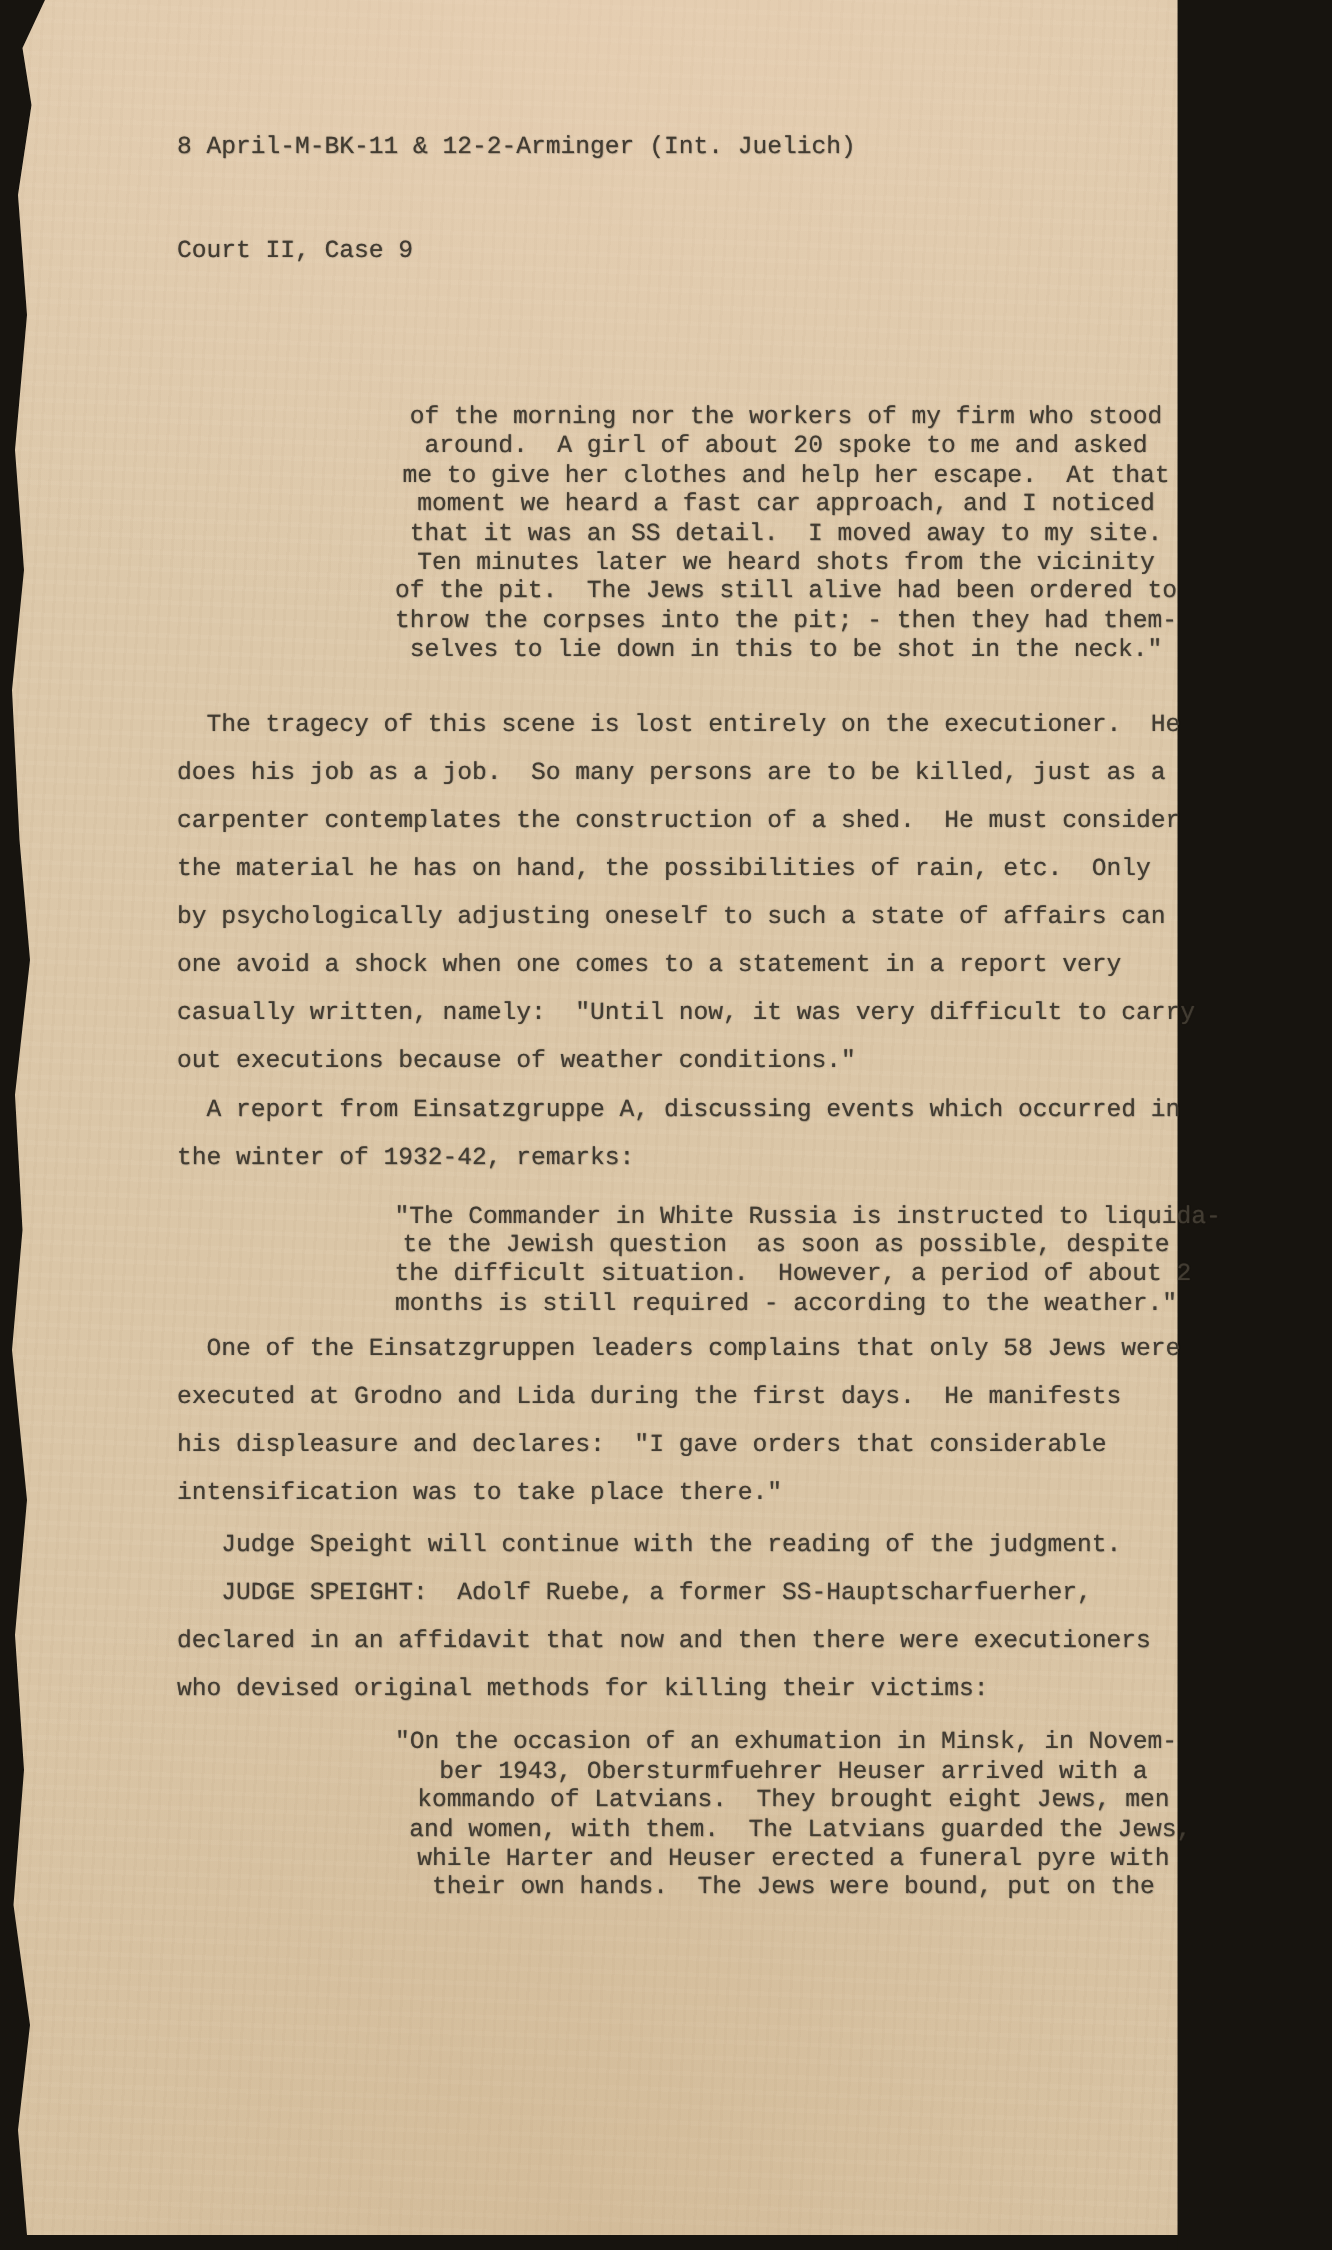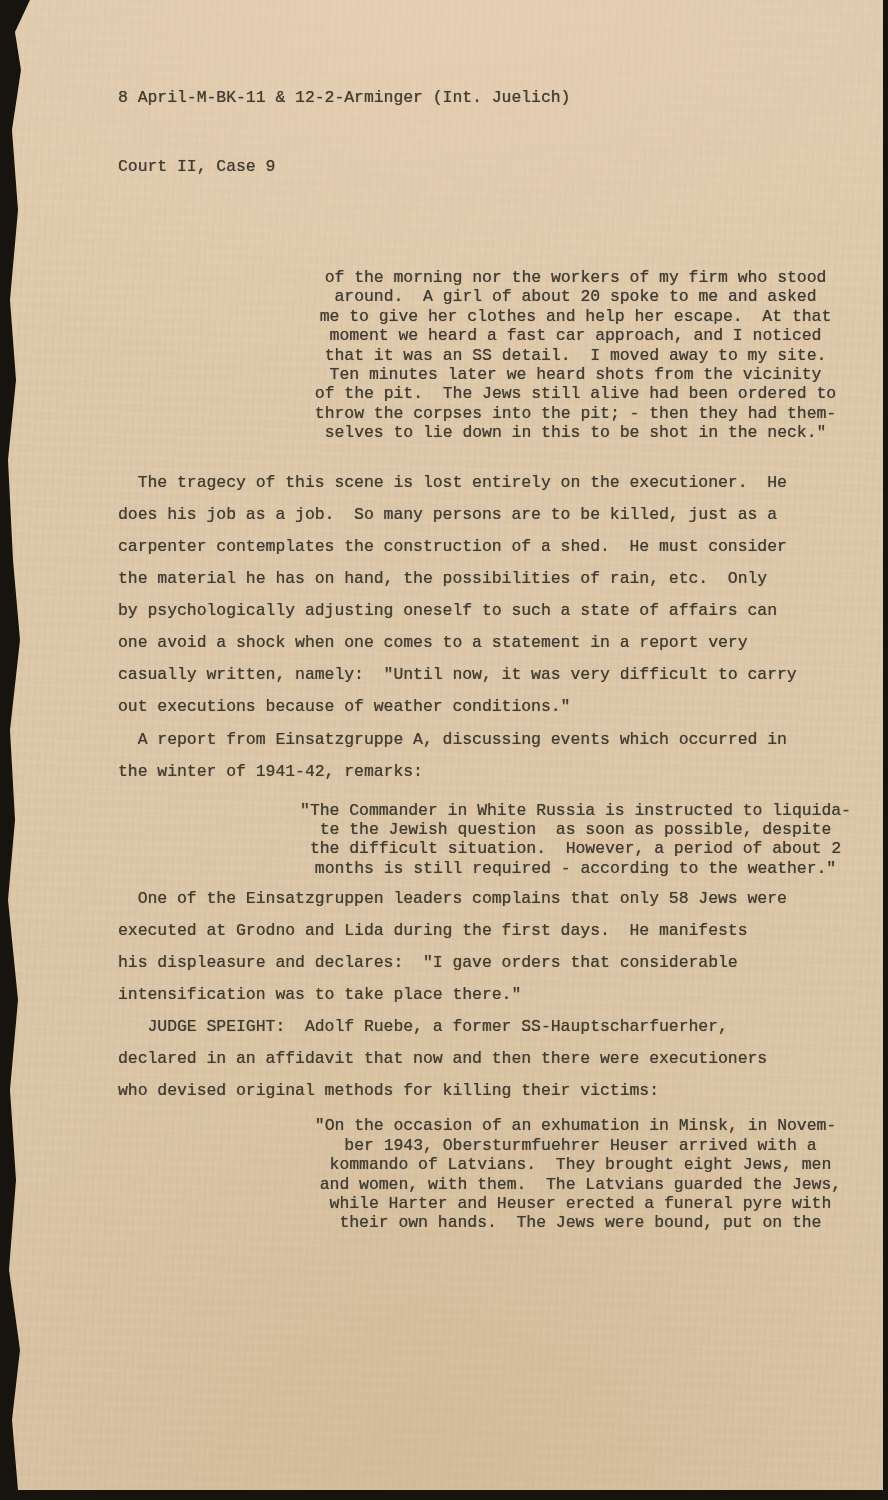--- a/index.html
+++ b/index.html
@@ -12,7 +12,7 @@
   }
   .scan {
     position: relative;
-    width: 888px;
+    width: 785px;
     height: 1500px;
     background: #17140f;
   }

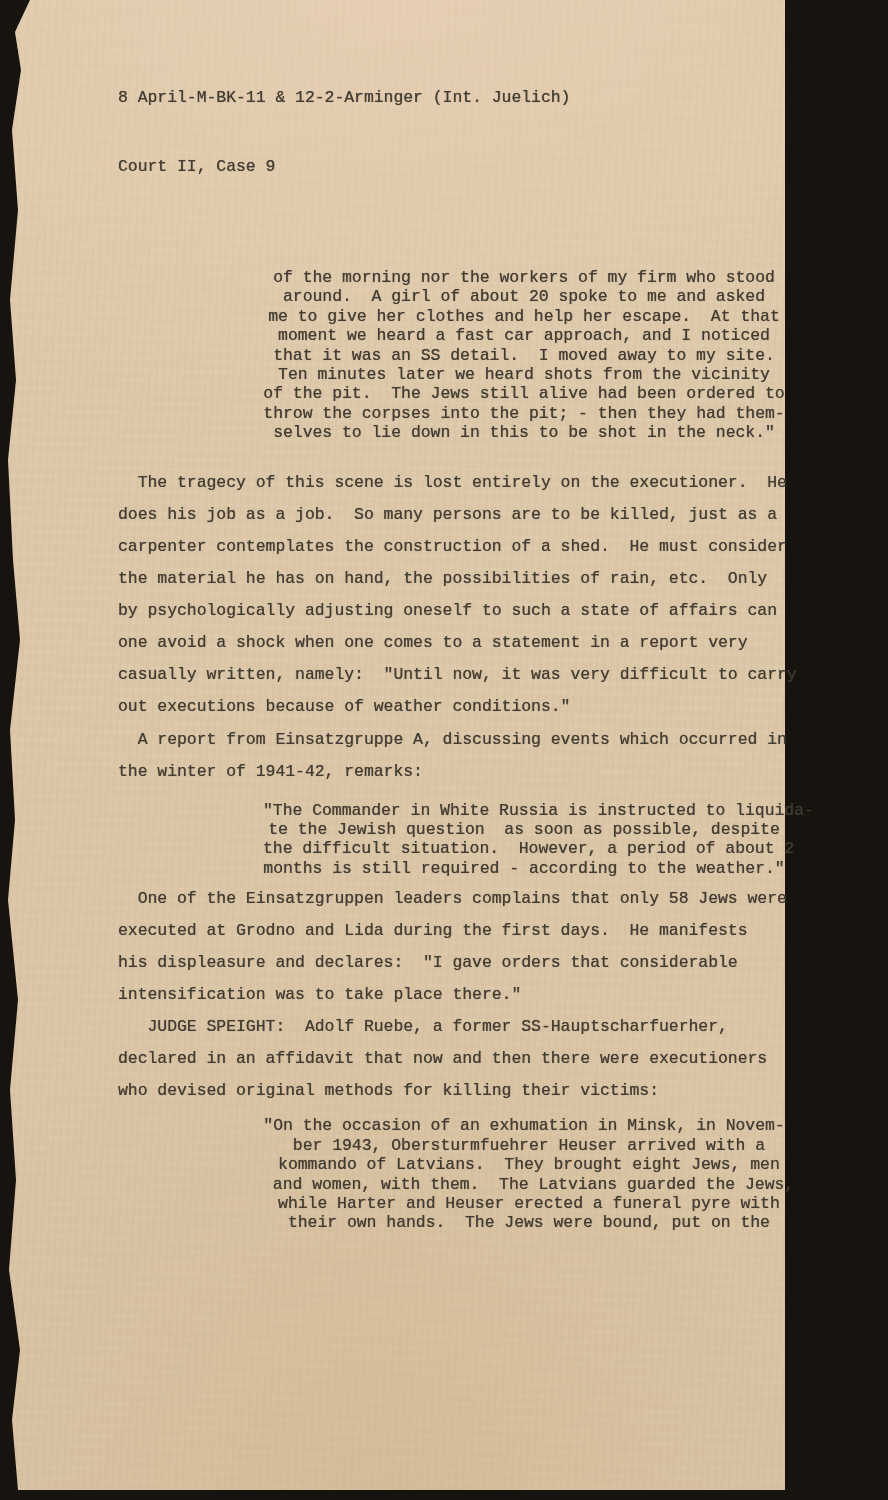--- a/index.html
+++ b/index.html
@@ -84,7 +84,7 @@
 out executions because of weather conditions."</div>
 
     <div class="block bodytext p2">  A report from Einsatzgruppe A, discussing events which occurred in
-the winter of 1941-42, remarks:</div>
+the winter of 1932-42, remarks:</div>
 
     <div class="block quote q2">"The Commander in White Russia is instructed to liquida-
 te the Jewish question  as soon as possible, despite

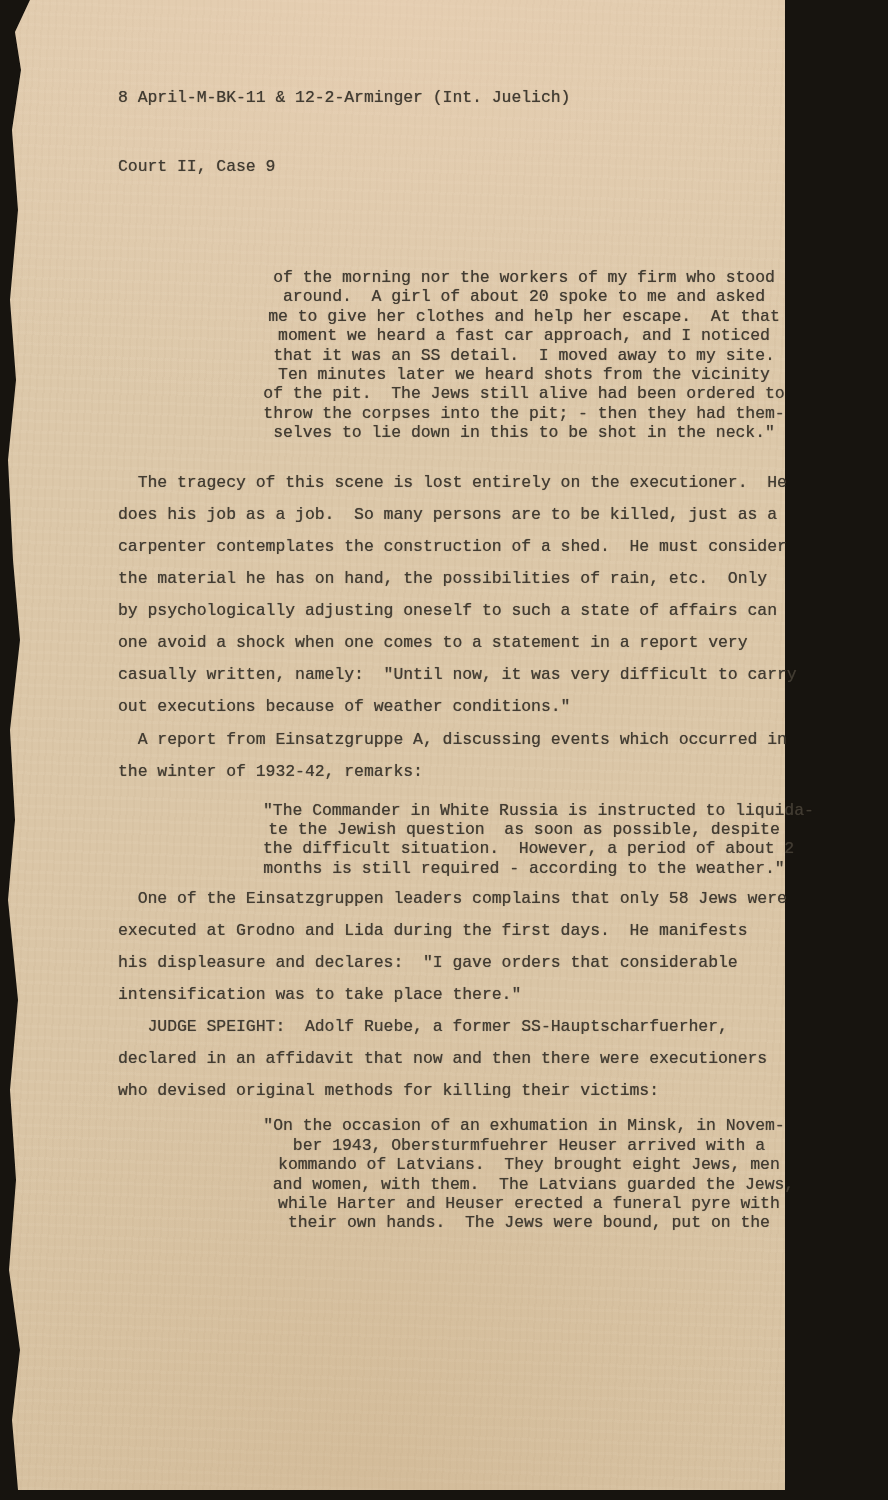--- a/index.html
+++ b/index.html
@@ -97,6 +97,7 @@
 his displeasure and declares:  "I gave orders that considerable
 intensification was to take place there."</div>
 
+    <div class="block bodytext p5">   Judge Speight will continue with the reading of the judgment.</div>
 
     <div class="block bodytext p6">   JUDGE SPEIGHT:  Adolf Ruebe, a former SS-Hauptscharfuerher,
 declared in an affidavit that now and then there were executioners

